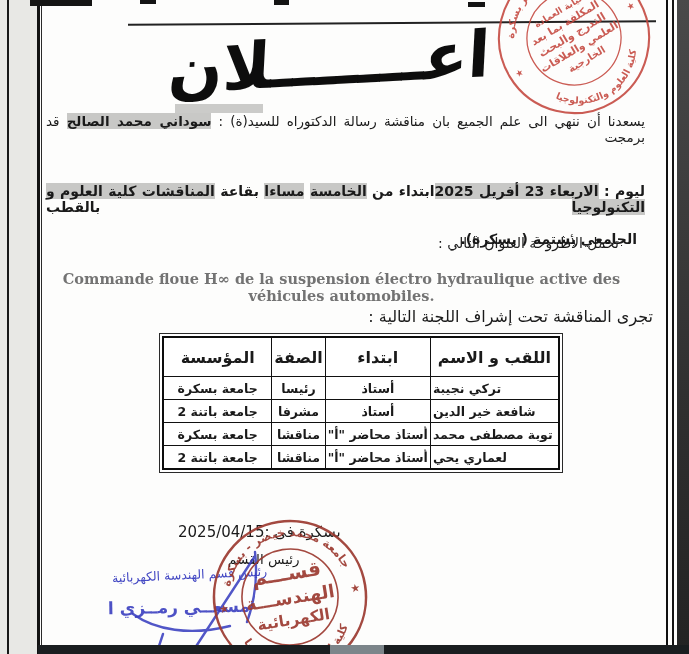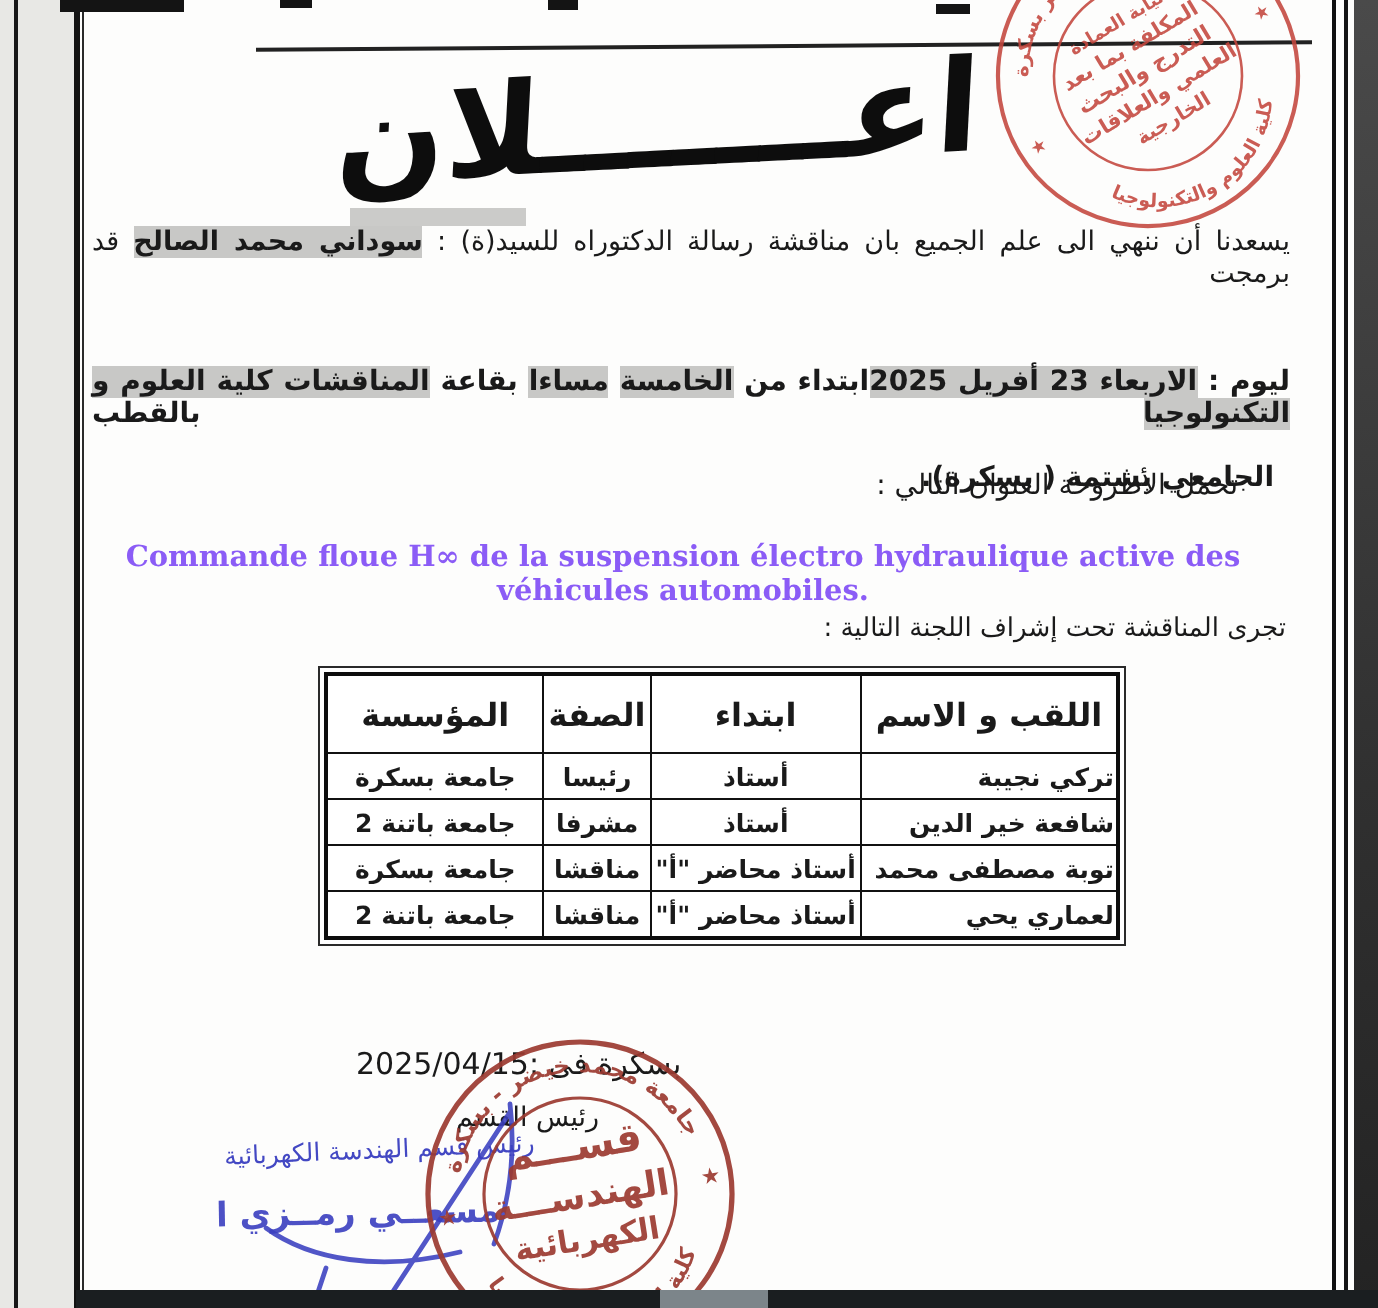--- a/index.html
+++ b/index.html
@@ -35,7 +35,7 @@
   .l3{top:200px;font-size:14px;font-weight:bold;left:auto;right:52px;margin-top:31px;}
   .l4{top:235px;font-size:14px;left:auto;right:70px;}
   .fr{top:270px;left:42px;right:48px;text-align:center;font-weight:bold;
-      font-size:14.5px;font-family:"DejaVu Serif",serif;color:#8b5cf6;}
+      font-size:14.5px;font-family:"DejaVu Serif",serif;color:#737373;}
   .l5{top:307px;font-size:13px;left:auto;right:46px;}
   .hl{background:#c8c8c6;}
   .b{font-weight:bold;}

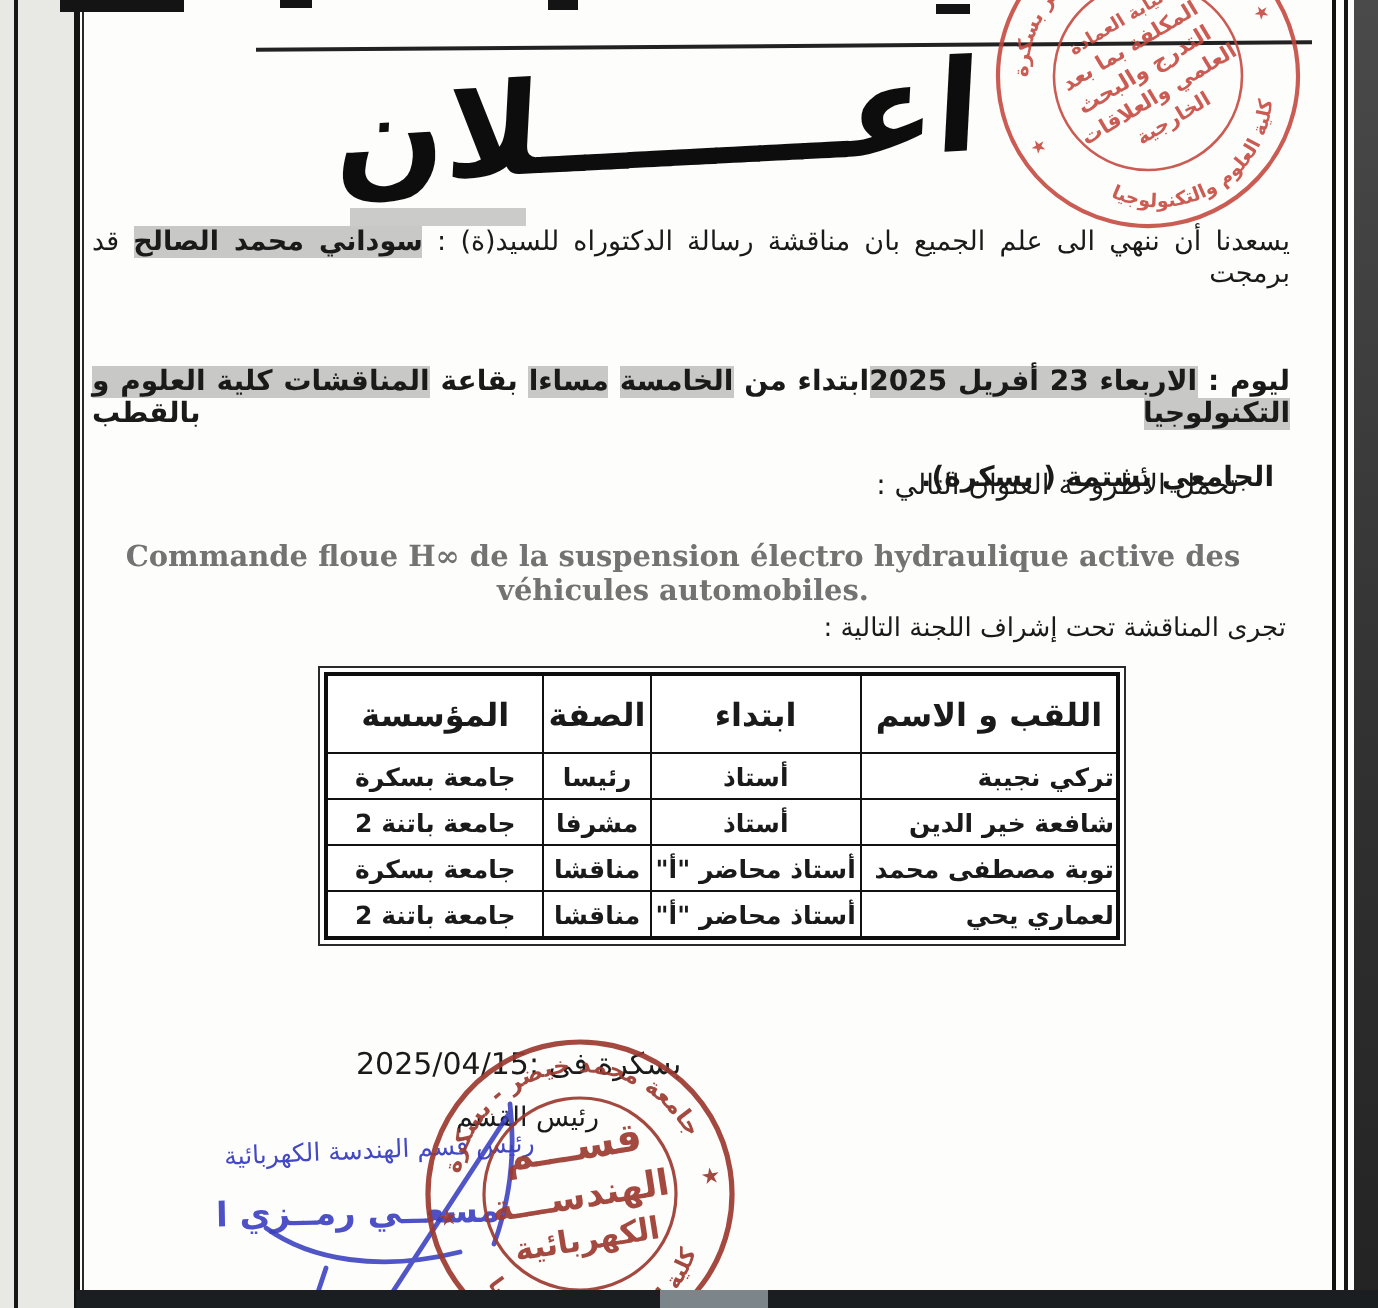--- a/index.html
+++ b/index.html
@@ -36,7 +36,7 @@
   .l4{top:235px;font-size:14px;left:auto;right:70px;}
   .fr{top:270px;left:42px;right:48px;text-align:center;font-weight:bold;
       font-size:14.5px;font-family:"DejaVu Serif",serif;color:#737373;}
-  .l5{top:307px;font-size:13px;left:auto;right:46px;}
+  .l5{top:307px;font-size:16px;left:auto;right:36px;}
   .hl{background:#c8c8c6;}
   .b{font-weight:bold;}
   

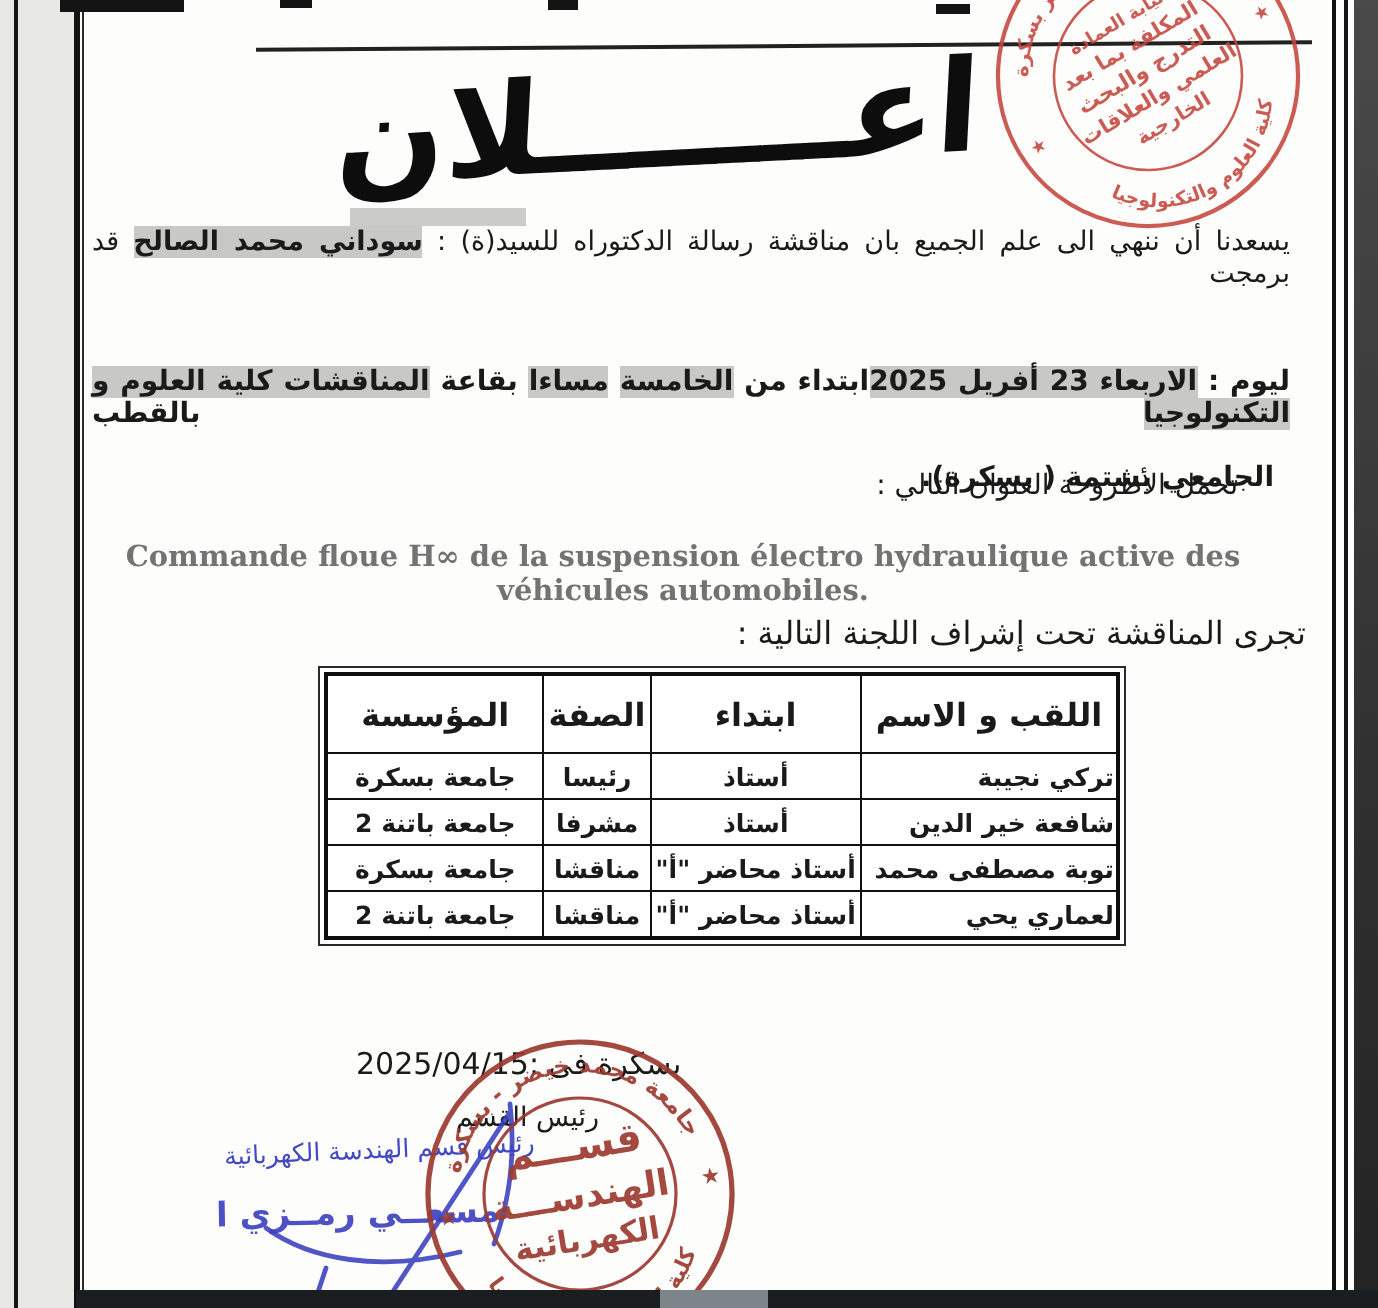--- a/index.html
+++ b/index.html
@@ -49,7 +49,7 @@
   table{border:2px solid #0d0d0d;}
   thead th{height:38px;font-size:16px;}
   tbody td{height:22px;border-radius:11px;}
-  tbody td.name{text-align:right;padding-right:1px;}
+  tbody td.name{text-align:left;padding-right:1px;}
   
   .f-date{left:178px;top:523px;font-size:15px;direction:rtl;}
   .f-head{left:228px;top:551px;font-size:13.5px;direction:rtl;}

